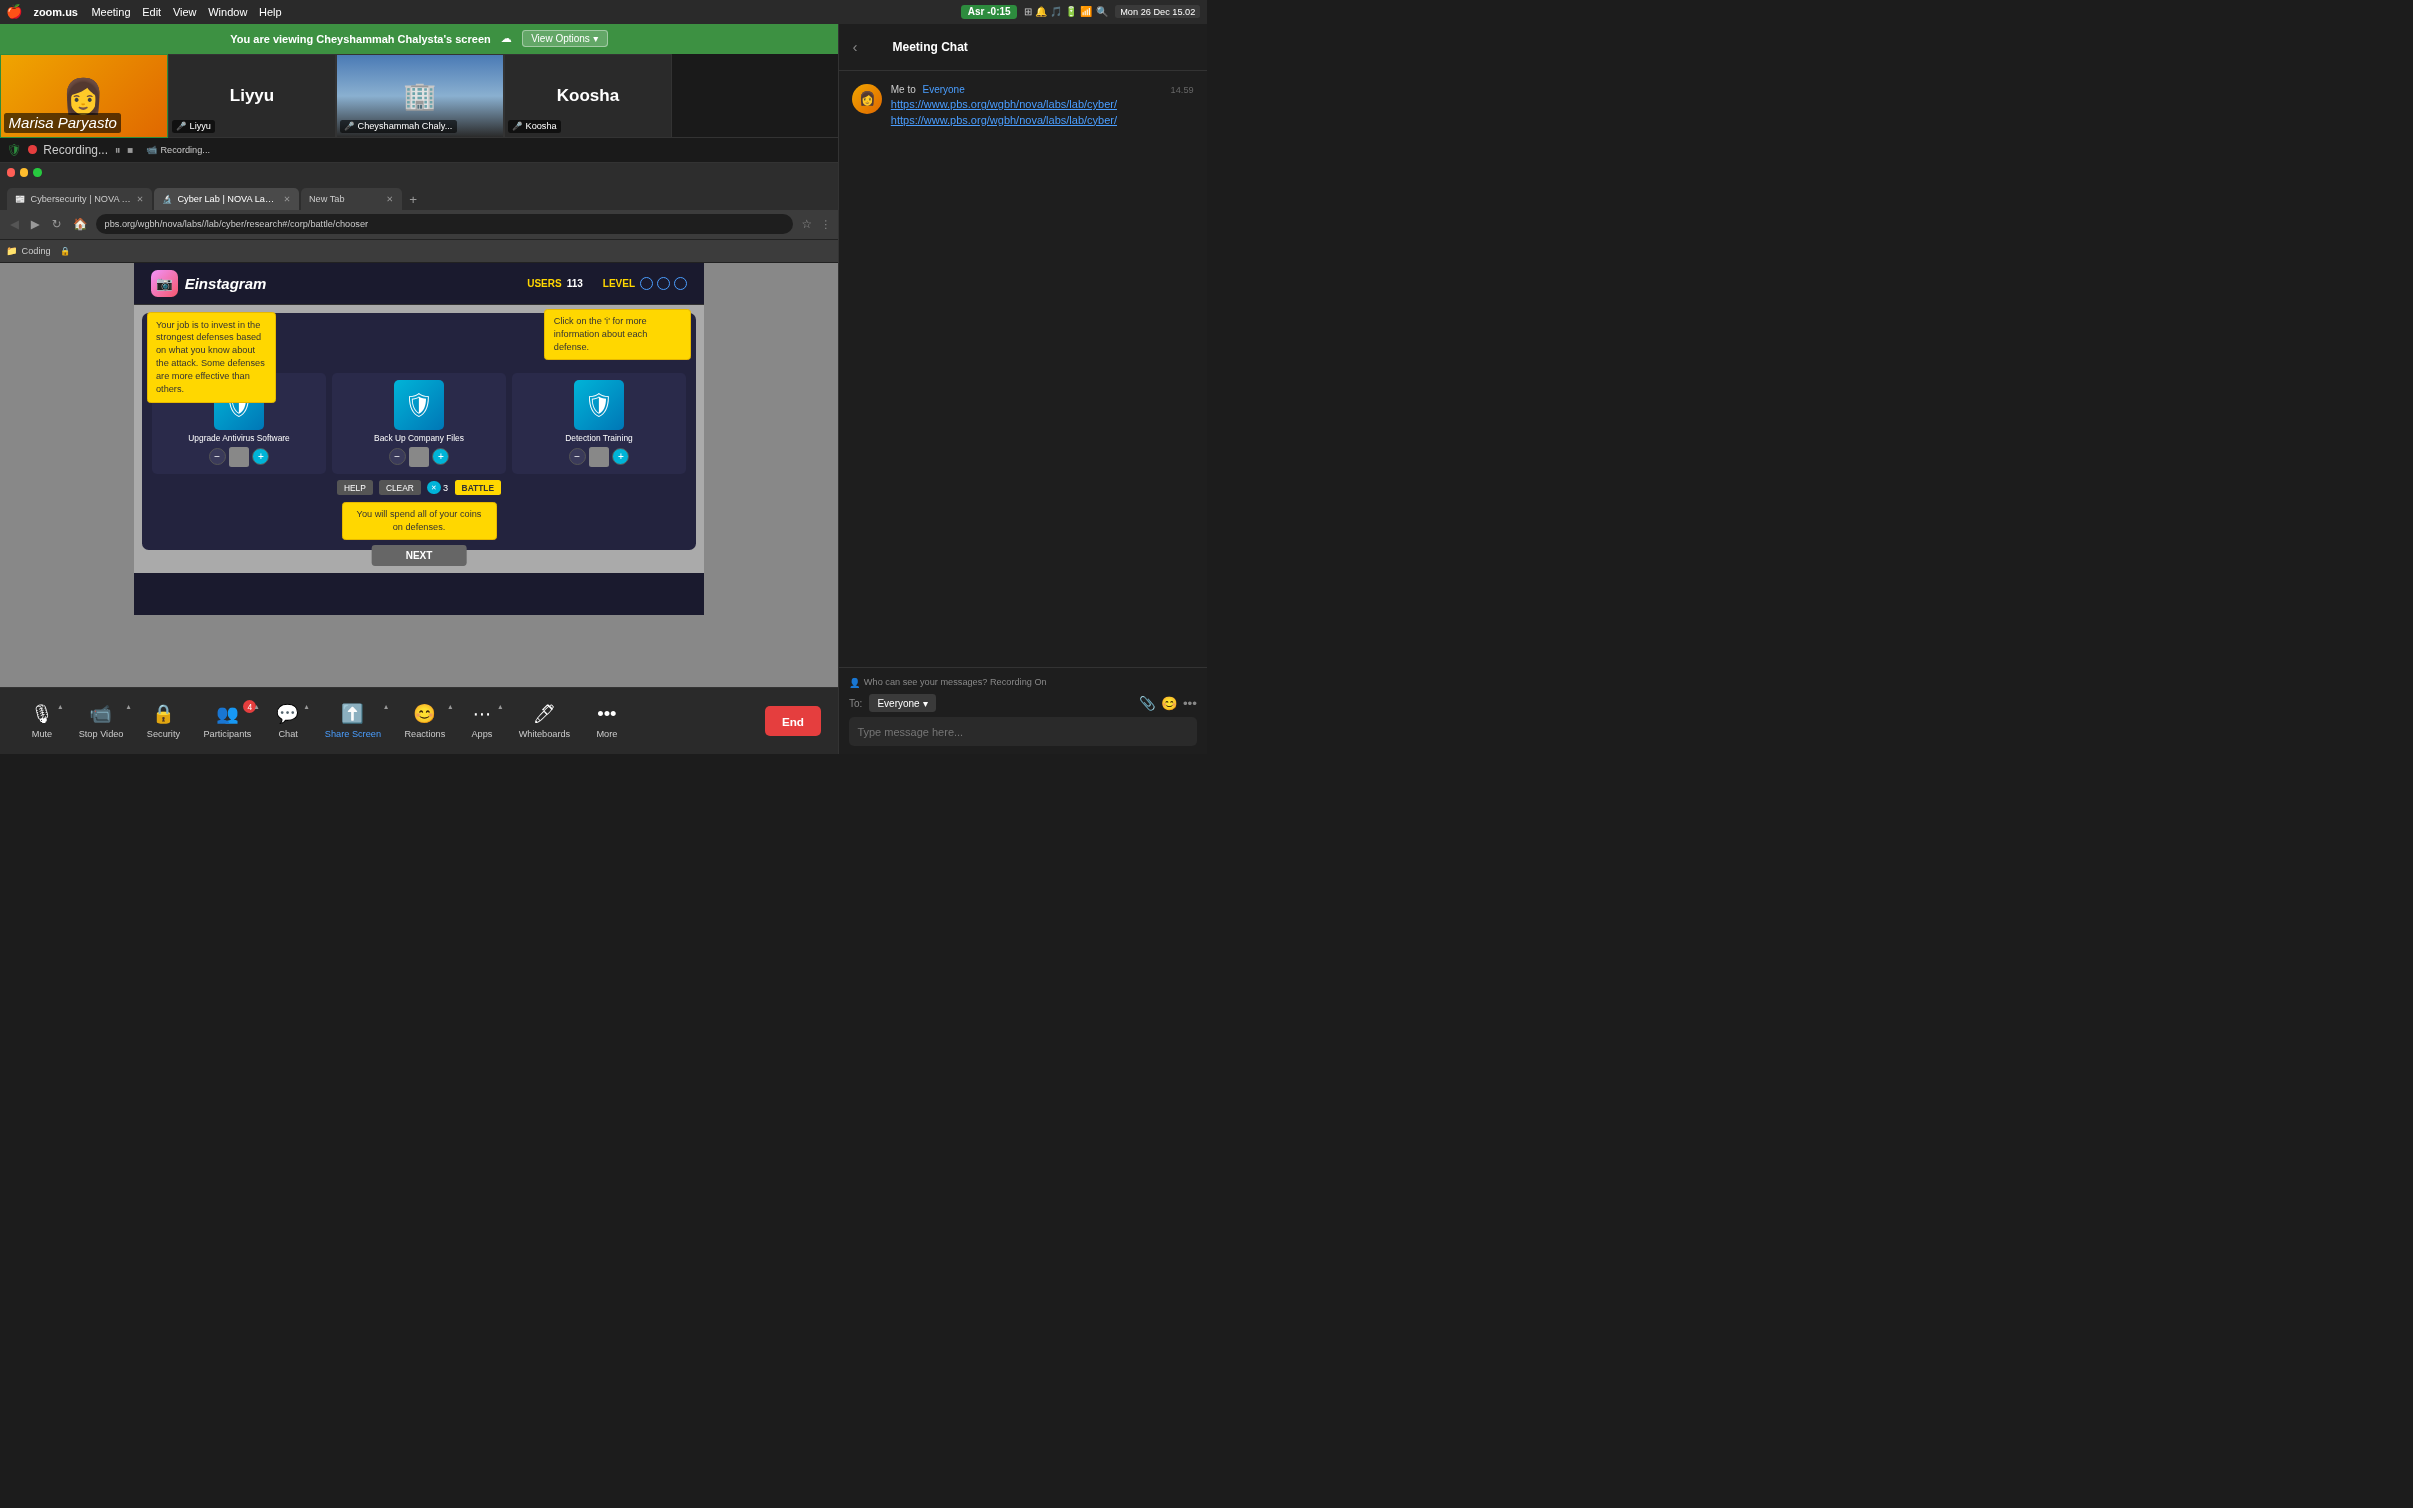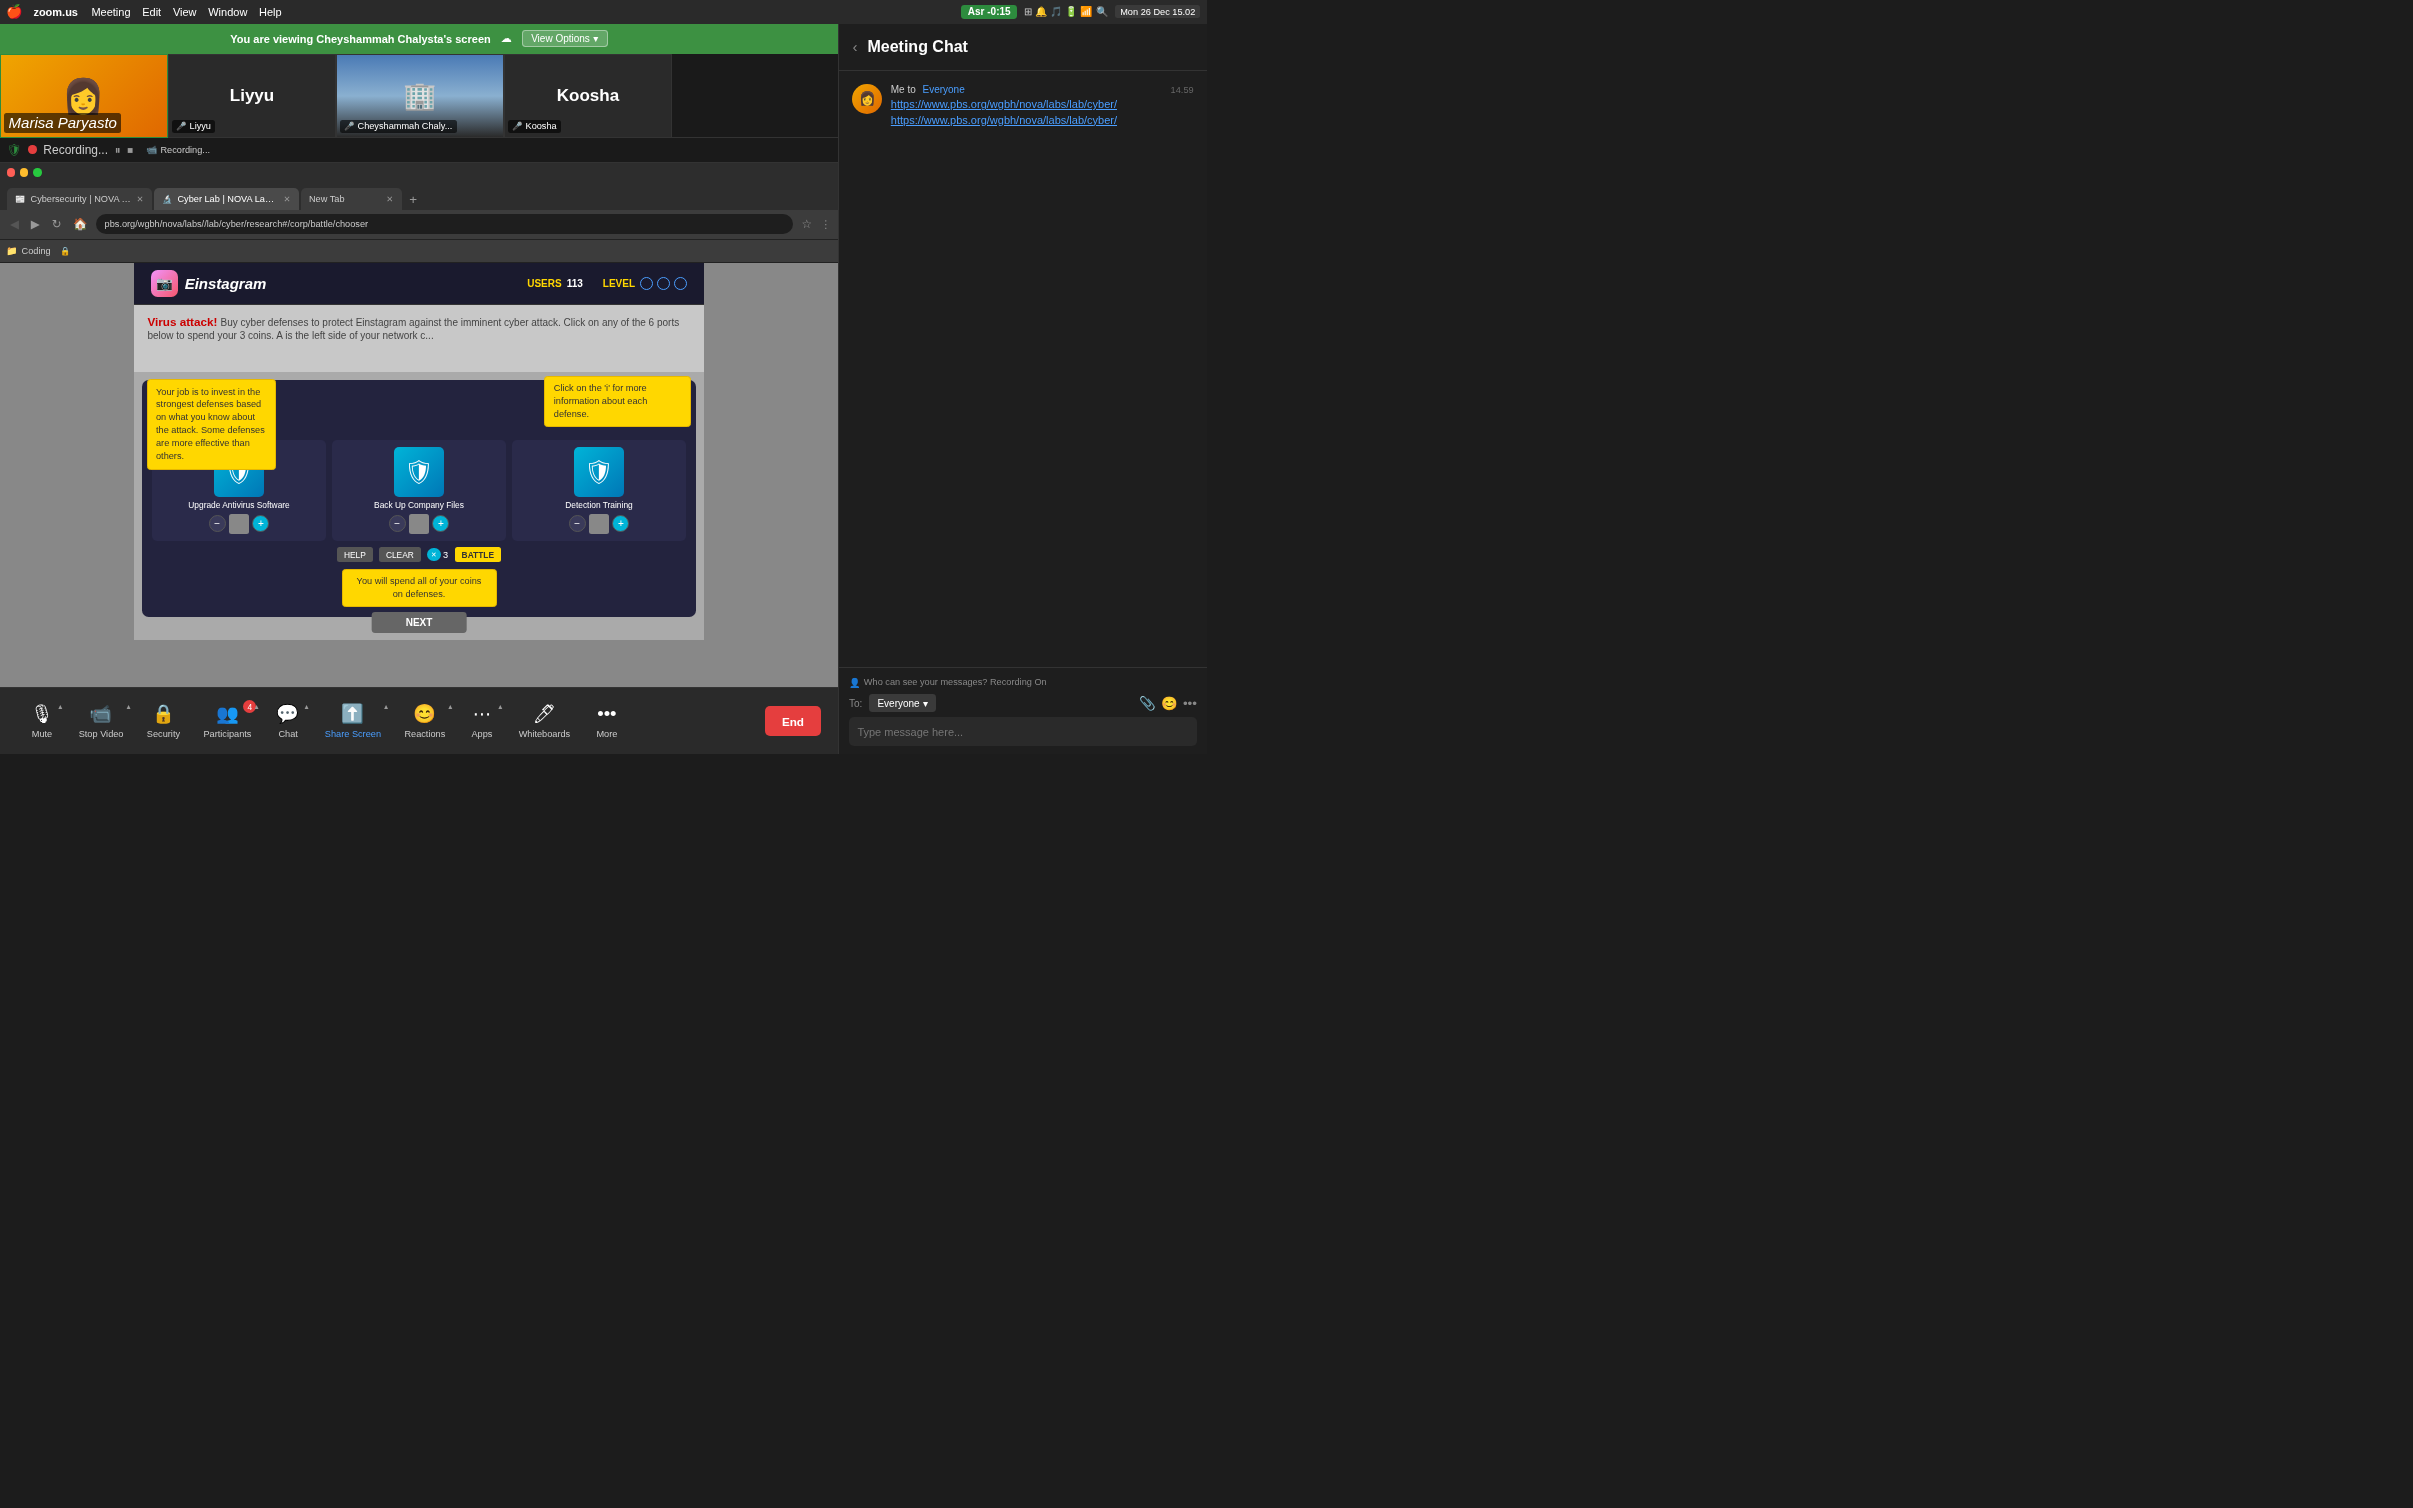--- a/index.html
+++ b/index.html
@@ -588,8 +588,9 @@
     }
     .chat-title {
       color: #fff;
-      font-size: 16px;
+      font-size: 12px;
       font-weight: 600;
+      margin-left: 25px;
     }
     .chat-messages {
       flex: 1;

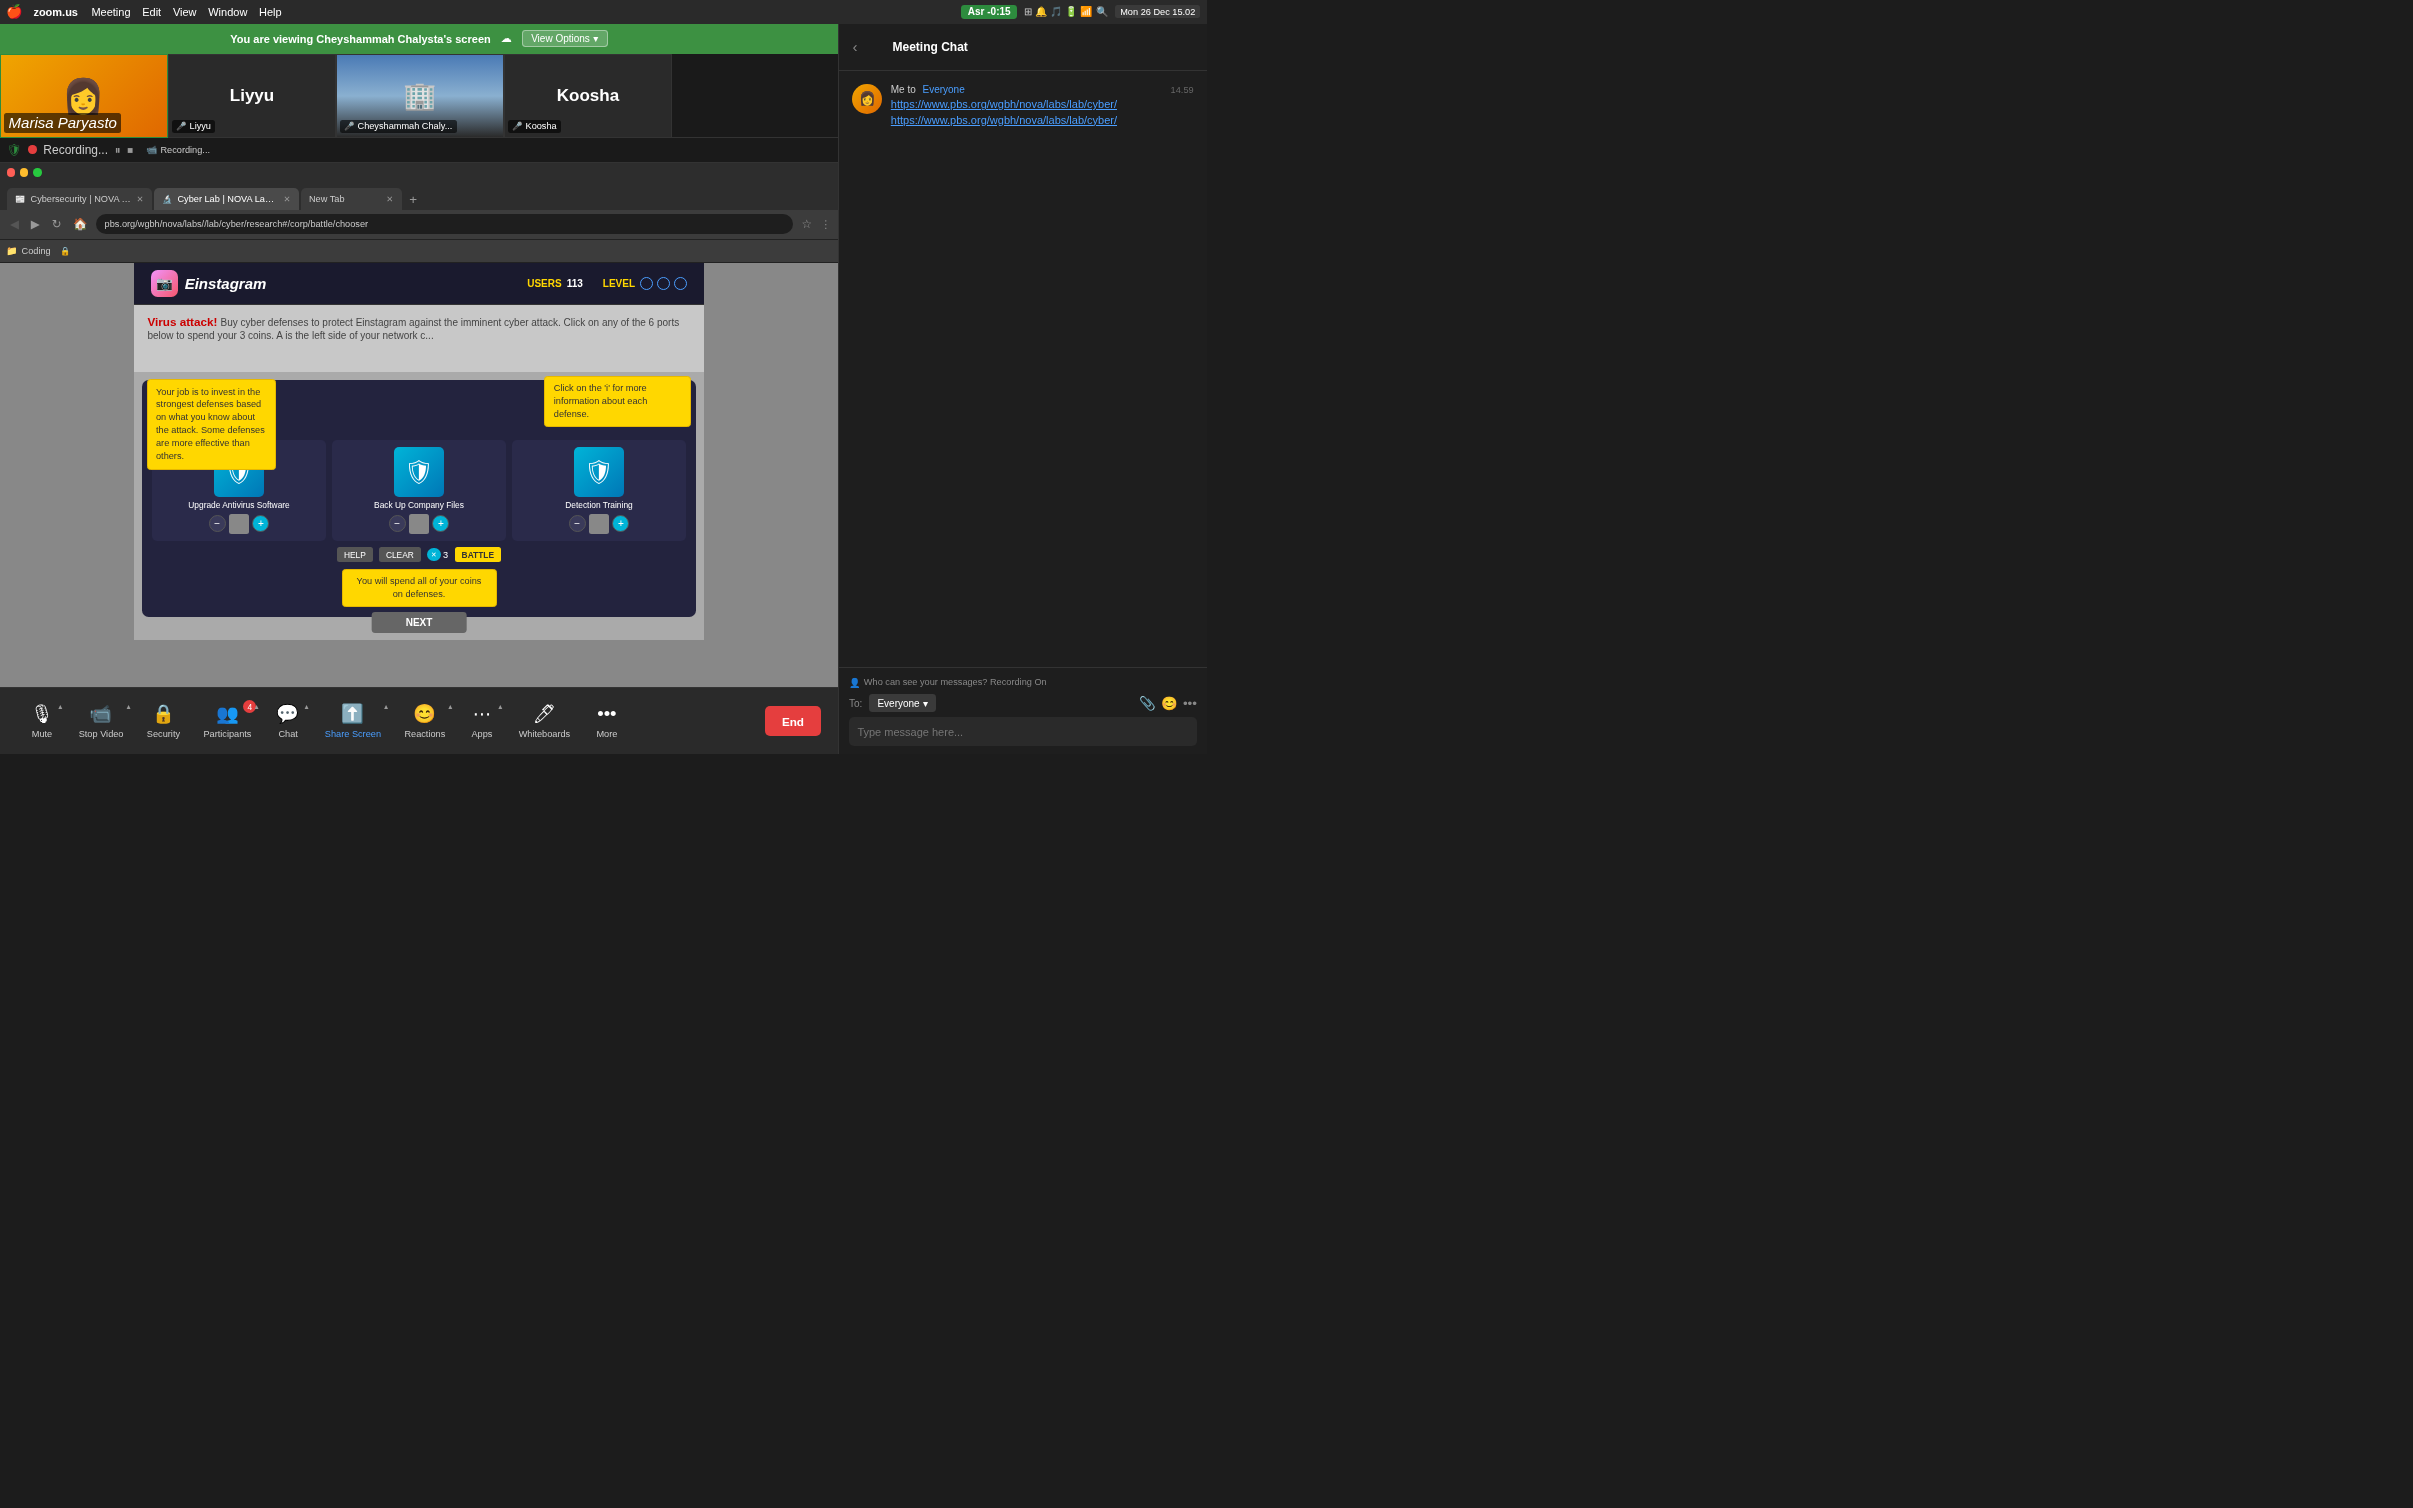--- a/index.html
+++ b/index.html
@@ -892,12 +892,6 @@
           </div>
         </div>
 
-        <div class="game-bg-content">
-          <div class="virus-attack-title">
-            <strong>Virus attack!</strong>
-            <span style="font-size:10px;color:#444;">Buy cyber defenses to protect Einstagram against the imminent cyber attack. Click on any of the 6 ports below to spend your 3 coins. A is the left side of your network c...</span>
-          </div>
-        </div>
 
         <div style="position:relative;background:#aaa;padding:8.4px;min-height:268px;">
 

